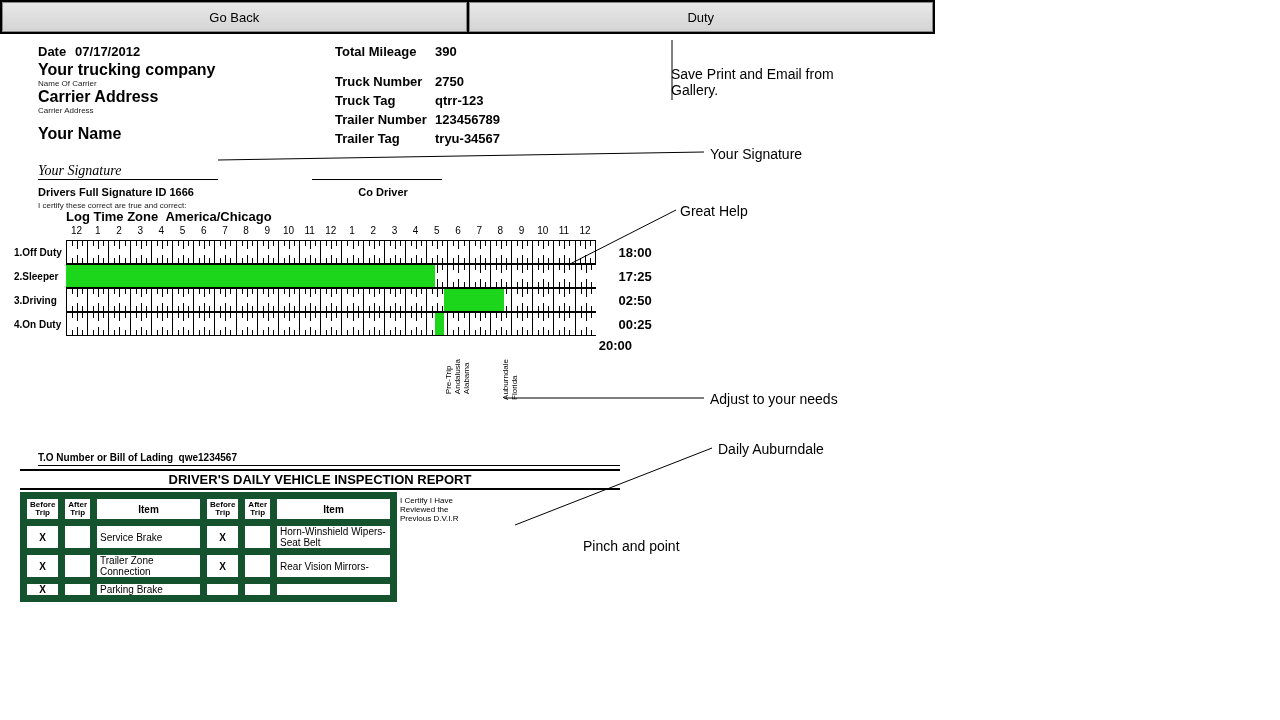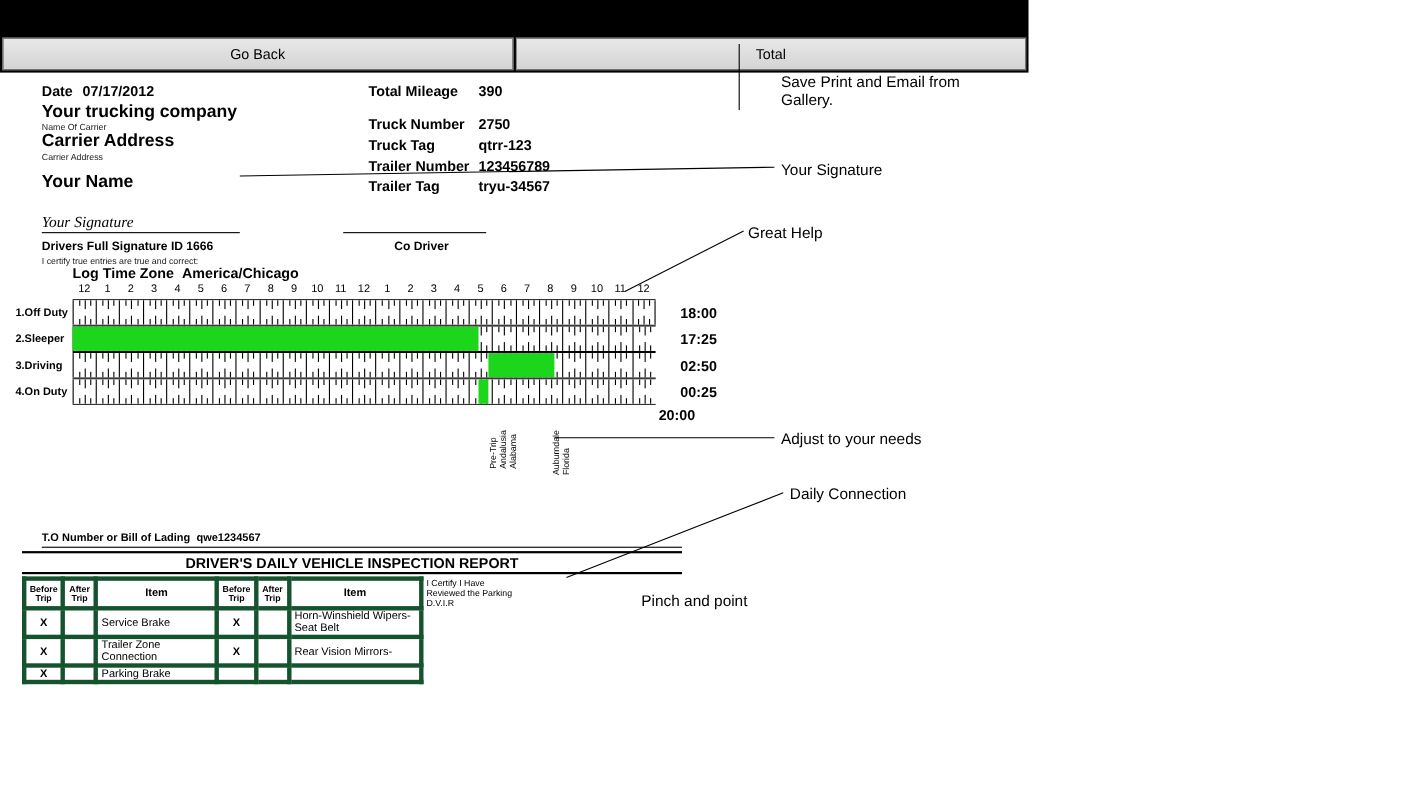--- a/index.html
+++ b/index.html
@@ -5,7 +5,7 @@
   * { box-sizing: border-box; margin: 0; padding: 0; }
   body { font-family: Arial, sans-serif; background: #fff; width: 1280px; height: 720px; position: relative; overflow: hidden; }
   .toolbar { display: flex; background: #000; padding: 2px; gap: 2px; width: 935px; }
-  .toolbar button { flex: 1; height: 30px; background: linear-gradient(#e8e8e8,#d4d4d4); border: 1px solid #888; font-size: 13px; cursor: pointer; margin-top: 32px; }
+  .toolbar button { flex: 1; height: 30px; background: linear-gradient(#e8e8e8,#d4d4d4); border: 1px solid #888; font-size: 13px; cursor: pointer; }
   .page { position: relative; padding: 10px 30px; width: 935px; }
   .hdr-left { position: absolute; left: 38px; top: 8px; }
   .hdr-mid { position: absolute; left: 335px; top: 8px; }

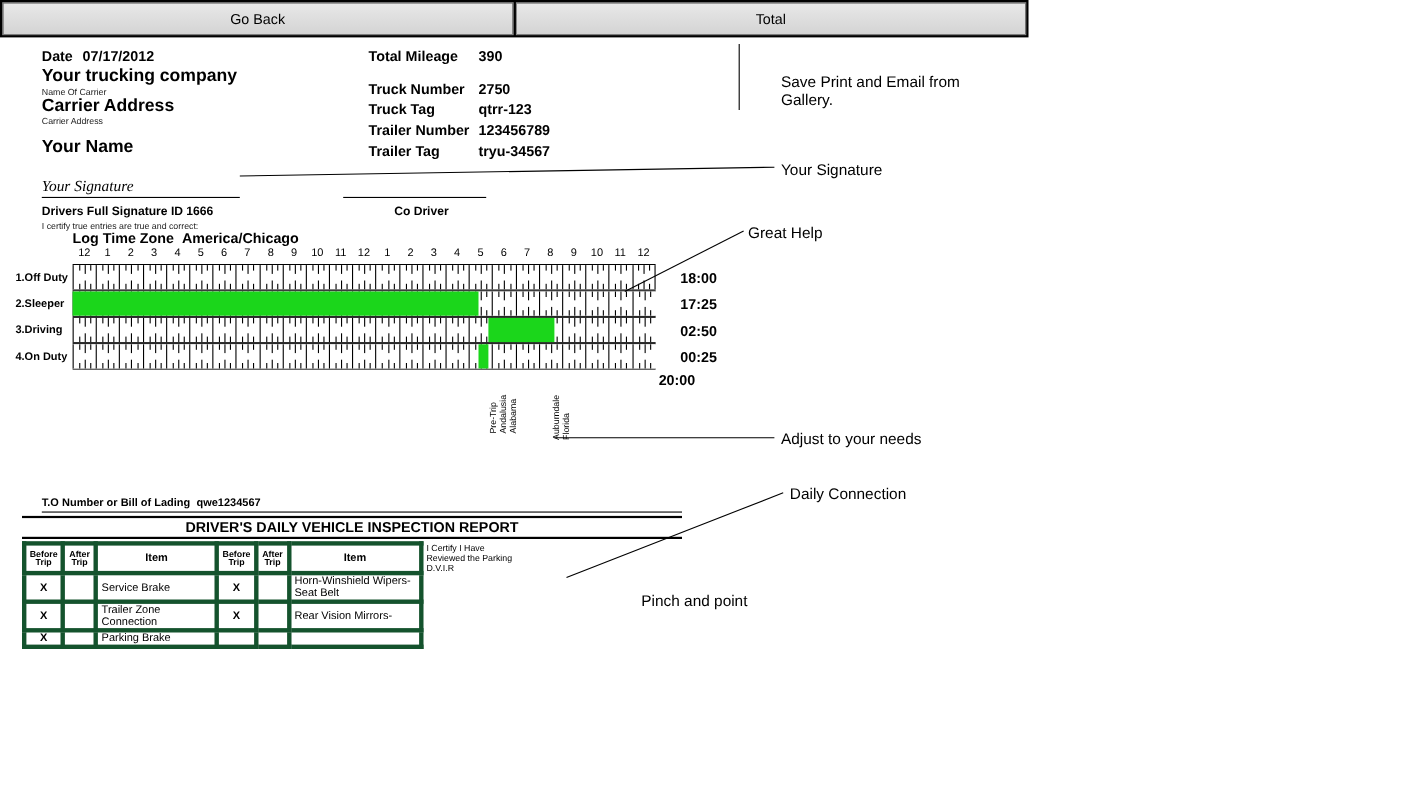--- a/index.html
+++ b/index.html
@@ -51,7 +51,7 @@
 
 <div class="toolbar">
   <button>Go Back</button>
-  <button>Total</button>
+  <button>Duty</button>
 </div>
 
 <div class="page">

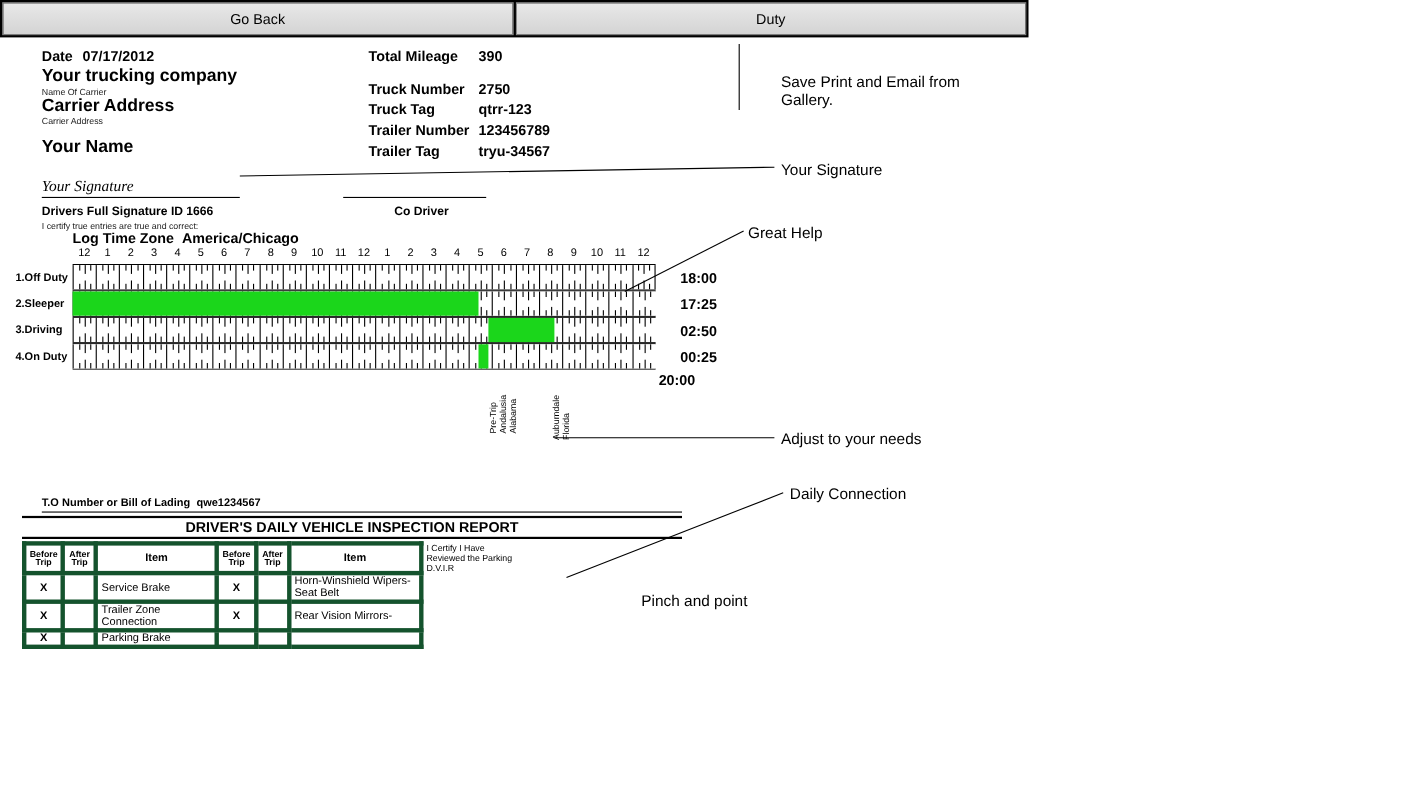--- a/index.html
+++ b/index.html
@@ -1003,7 +1003,7 @@
 
 </div>
 
-<div class="callout" style="left:710px;top:66px;width:200px">Save Print and Email from Gallery.</div>
+<div class="callout" style="left:671px;top:66px;width:200px">Save Print and Email from Gallery.</div>
 <div class="callout" style="left:710px;top:146px">Your Signature</div>
 <div class="callout" style="left:680px;top:203px;width:80px">Great Help</div>
 <div class="callout" style="left:710px;top:391px">Adjust to your needs</div>

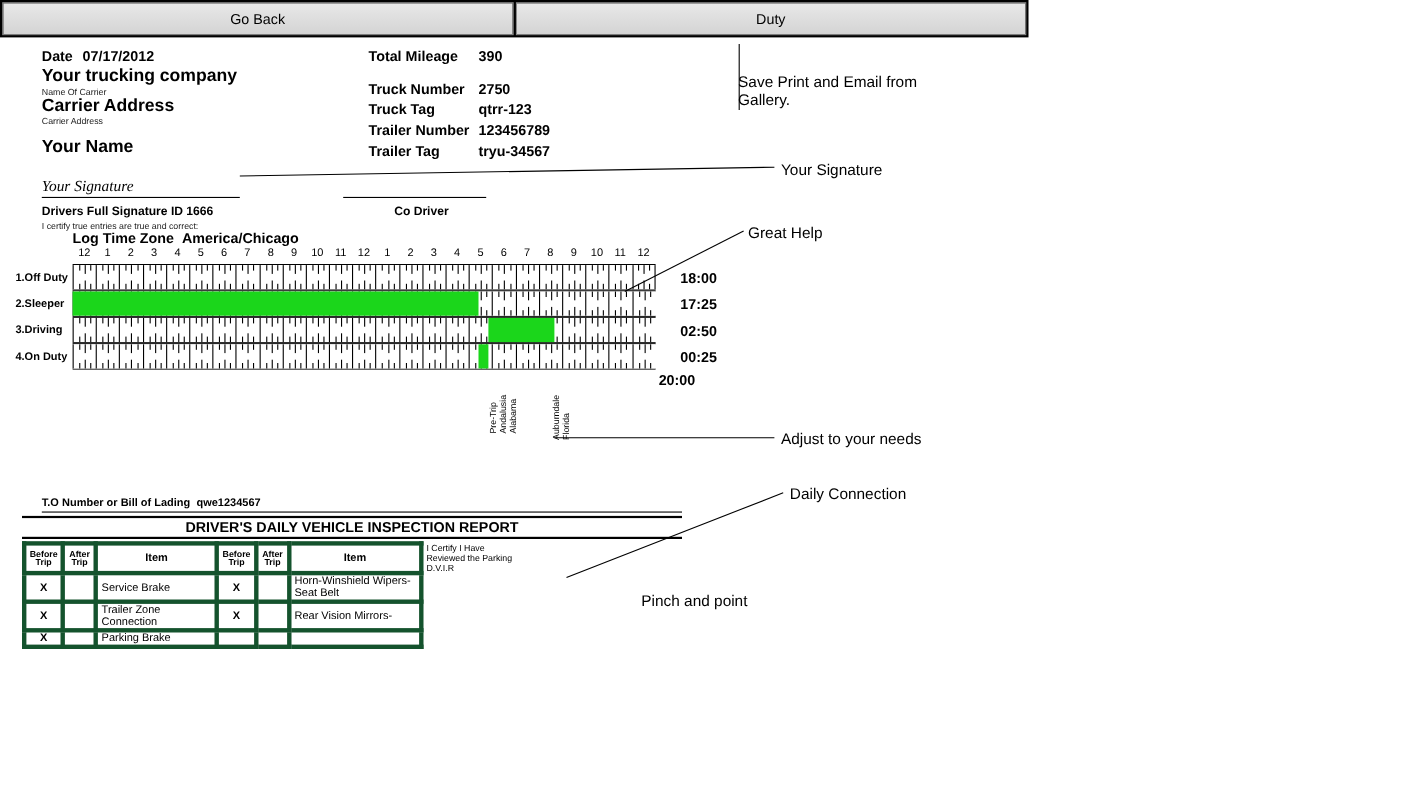--- a/index.html
+++ b/index.html
@@ -71,7 +71,7 @@
       <span style="font-size:11px;font-weight:bold">Drivers Full Signature  ID  1666</span>
       <span style="font-size:11px;font-weight:bold;margin-left:160px">Co Driver</span>
     </div>
-    <div class="tiny">I certify true entries are true and correct:</div>
+    <div class="tiny">I certify these correct are true and correct:</div>
   </div>
 
   <div class="hdr-mid">

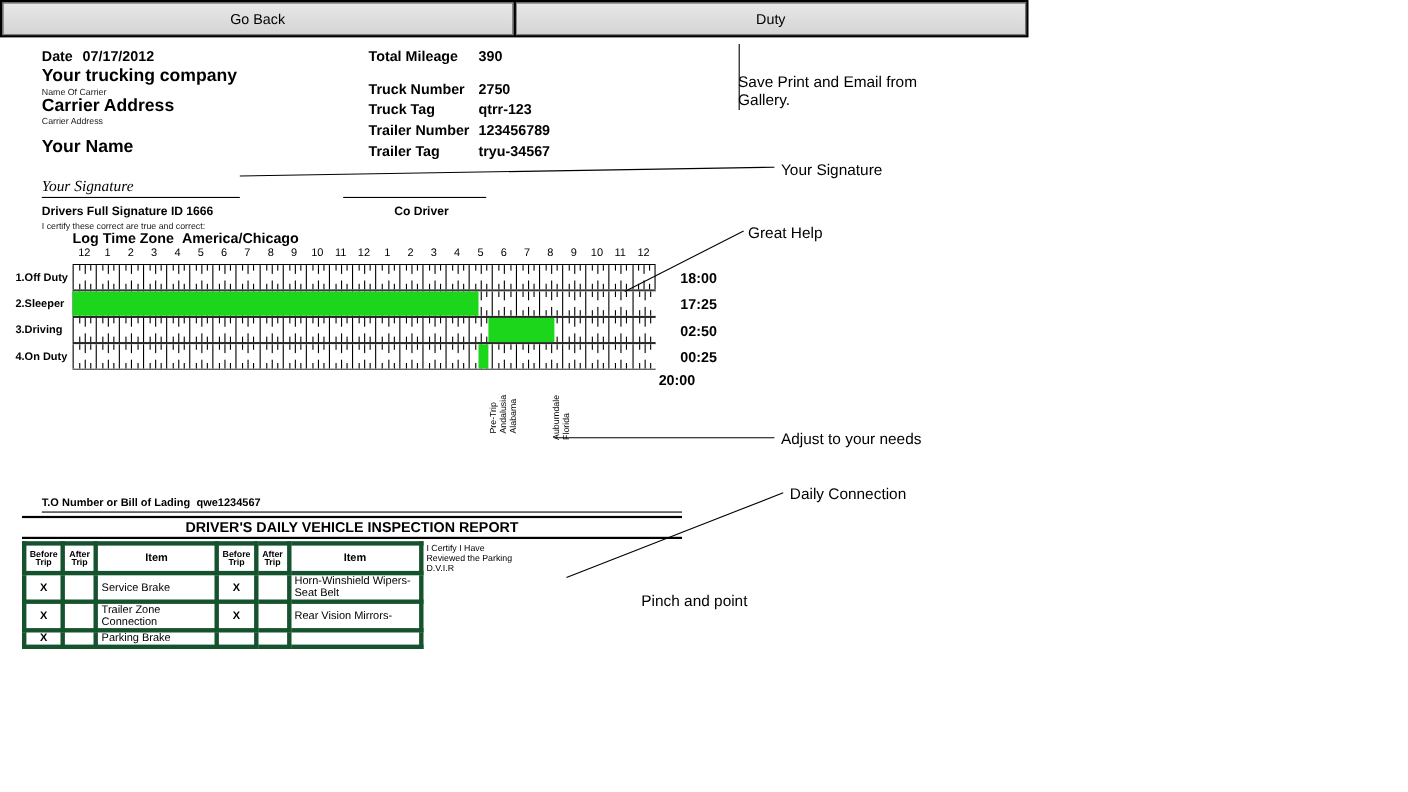--- a/index.html
+++ b/index.html
@@ -1007,7 +1007,7 @@
 <div class="callout" style="left:710px;top:146px">Your Signature</div>
 <div class="callout" style="left:680px;top:203px;width:80px">Great Help</div>
 <div class="callout" style="left:710px;top:391px">Adjust to your needs</div>
-<div class="callout" style="left:718px;top:441px">Daily Connection</div>
+<div class="callout" style="left:718px;top:441px">Daily Auburndale</div>
 <div class="callout" style="left:583px;top:538px">Pinch and point</div>
 
 <svg class="ann" style="left:0;top:0" width="1280" height="720">

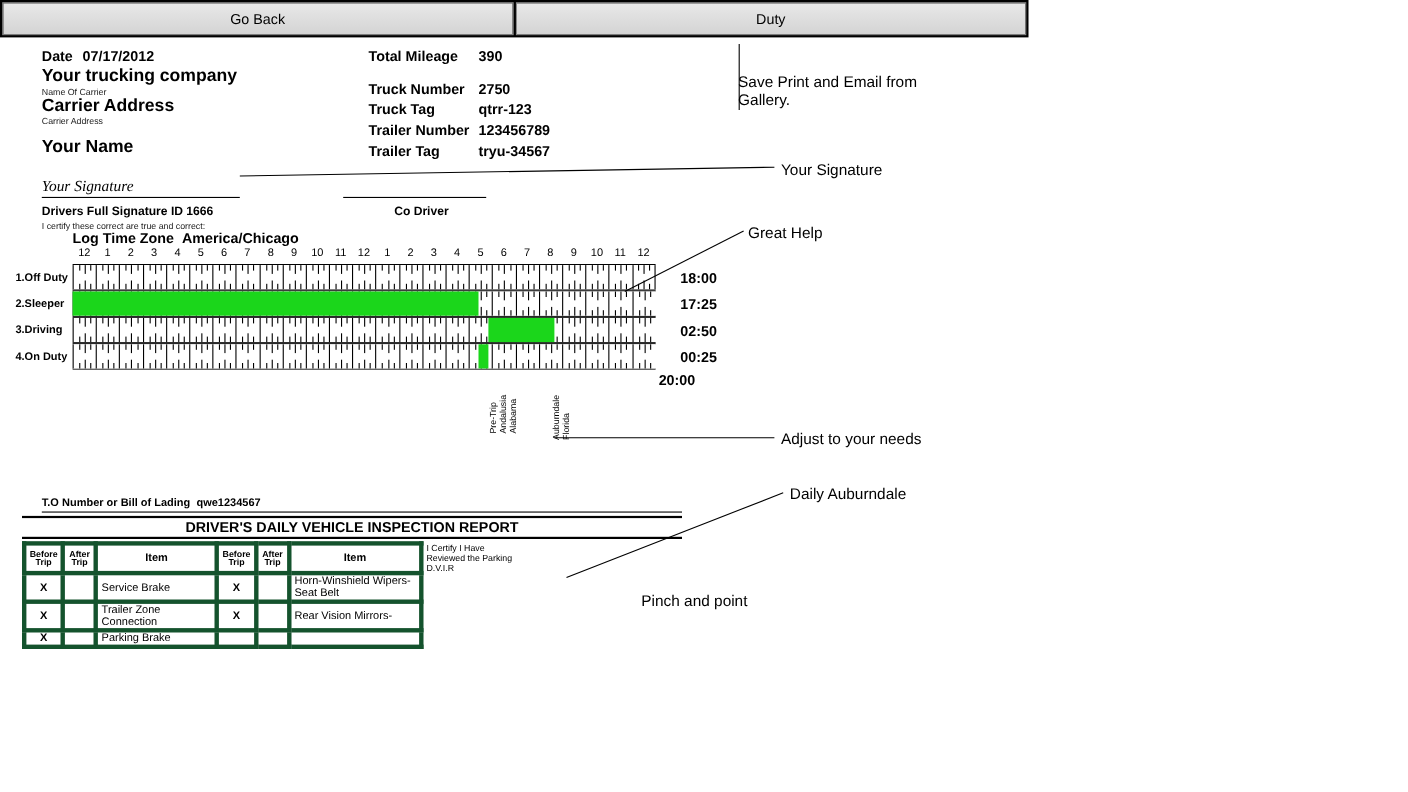--- a/index.html
+++ b/index.html
@@ -38,7 +38,7 @@
   .dvir { position: absolute; left: 20px; top: 435px; width: 600px; }
   .dvir-title { text-align: center; font-weight: bold; font-size: 13px; border-top: 2px solid #000; border-bottom: 2px solid #000; padding: 1px 0; }
   .dvir table { border-collapse: collapse; font-size: 10px; margin-top: 2px; }
-  .dvir th, .dvir td { border: 4px solid #14532d; padding: 0 3px; height: 13px; }
+  .dvir th, .dvir td { border: 7px solid #14532d; padding: 0 3px; height: 13px; }
   .dvir th { font-weight: bold; }
   .bt { font-size: 8px; line-height: 8px; text-align: center; }
   .cert { font-size: 8px; padding-left: 4px; }

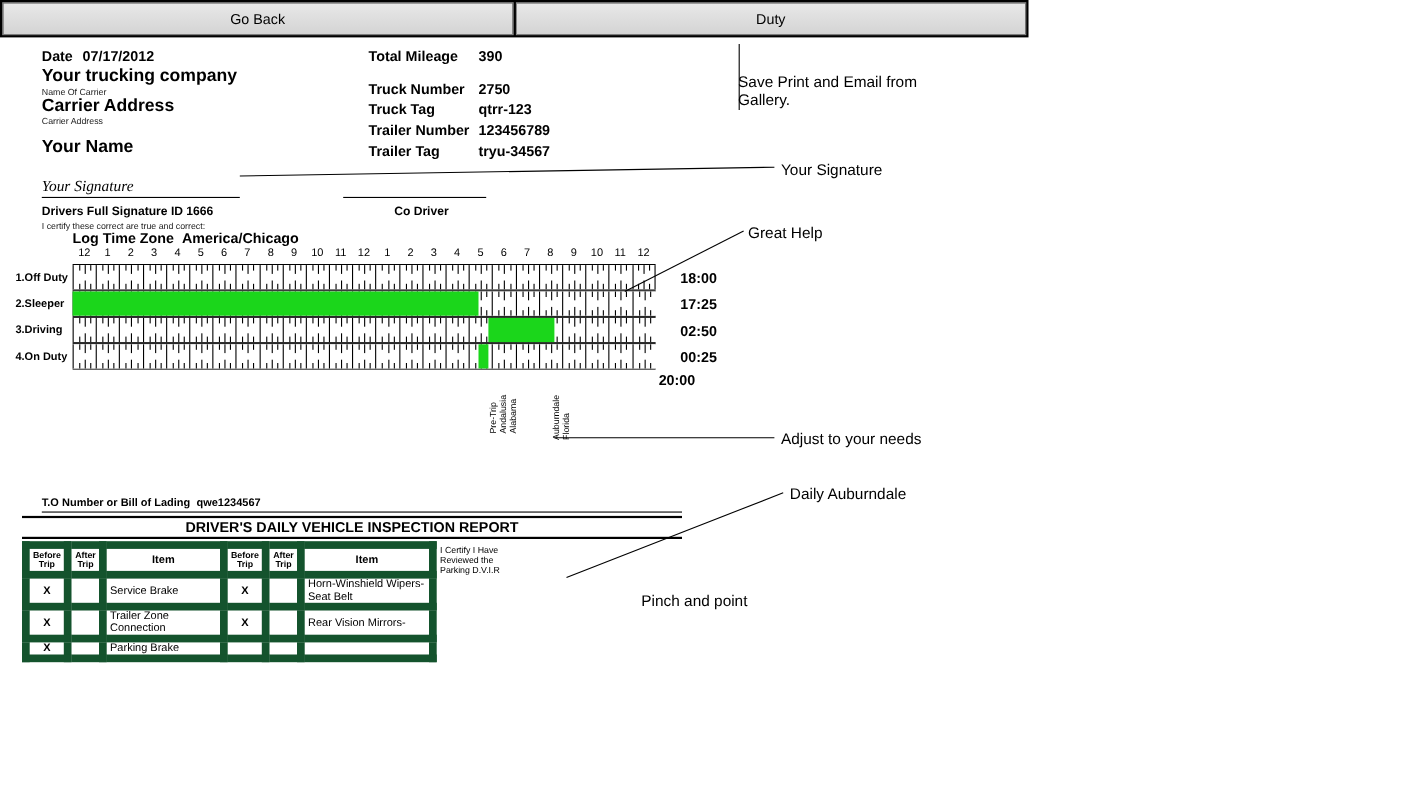--- a/index.html
+++ b/index.html
@@ -969,7 +969,7 @@
               <div class="bt"><span>After</span><br><span>Trip</span></div>
             </th>
         <th style="width:120px">Item</th>
-        <td rowspan="4" class="cert" style="width:90px;border:none;vertical-align:top">I Certify I Have Reviewed the Parking D.V.I.R</td>
+        <td rowspan="4" class="cert" style="width:90px;border:none;vertical-align:top">I Certify I Have Reviewed the Previous D.V.I.R</td>
       </tr>
       </tbody>
         <tbody id="dvir-body">

